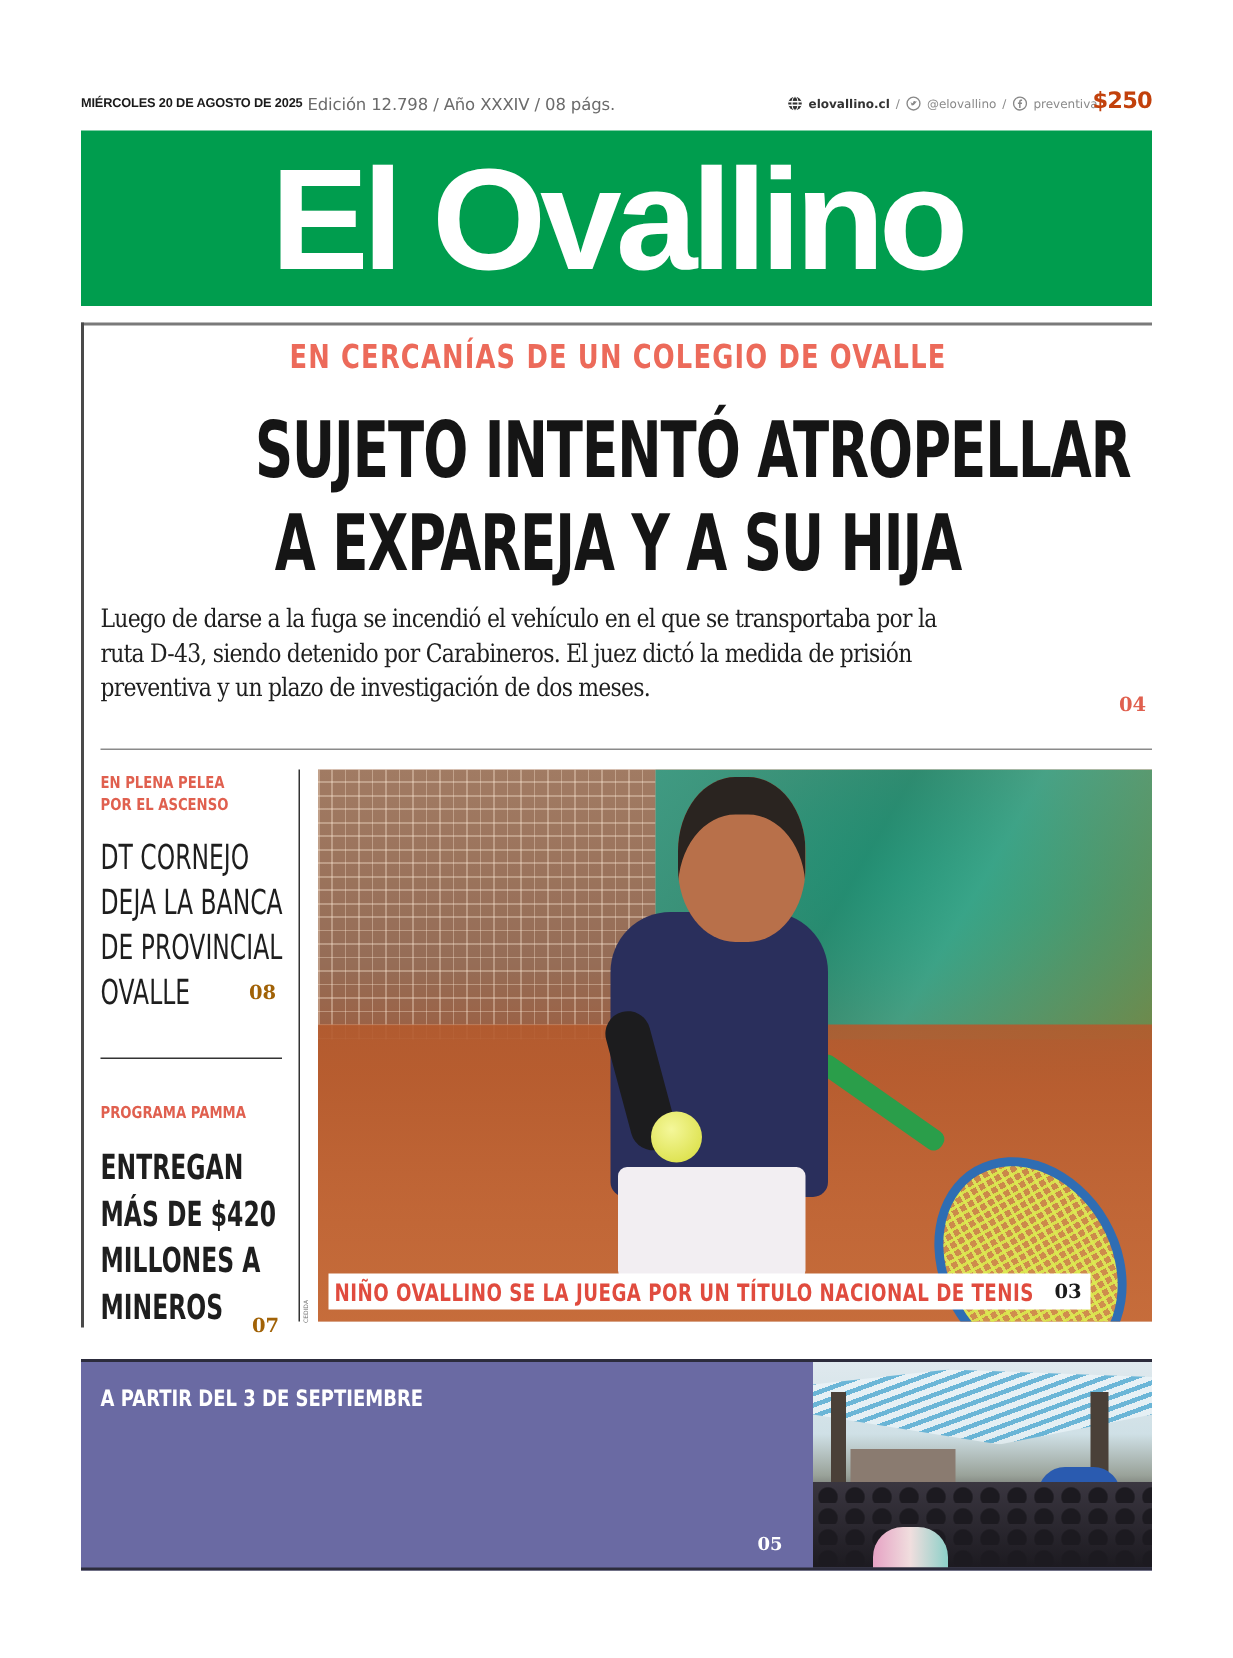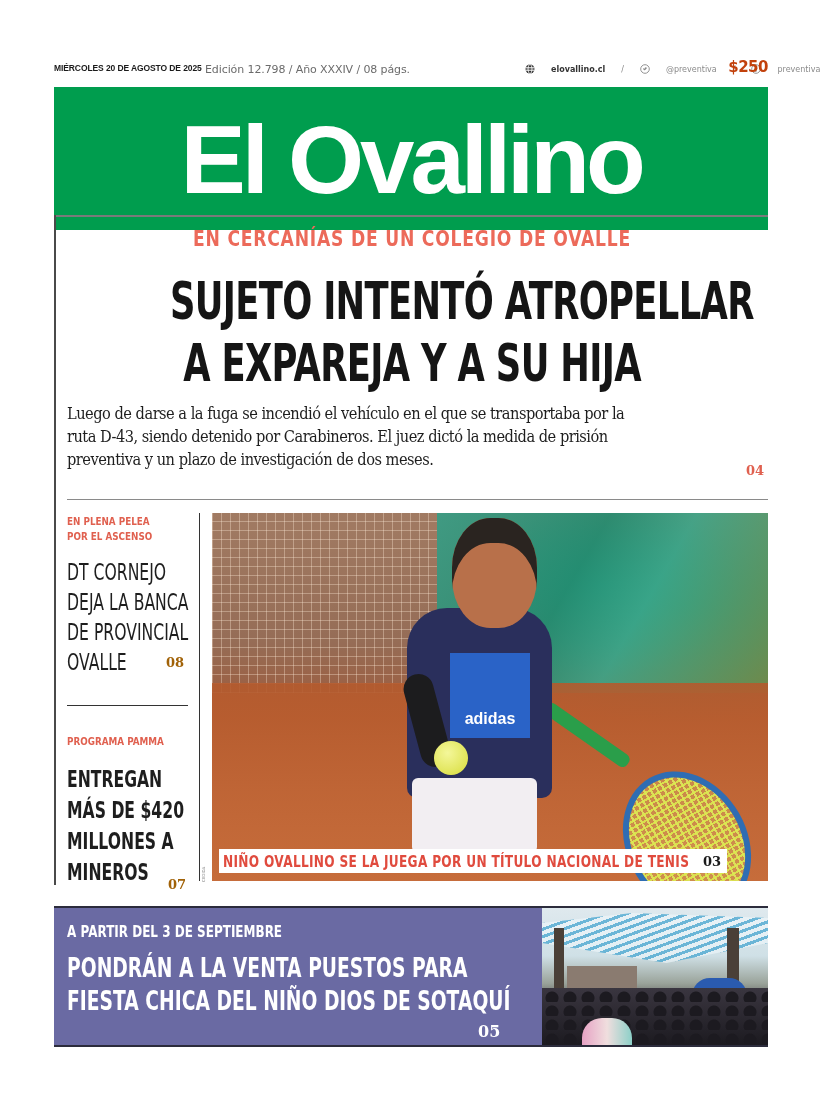--- a/index.html
+++ b/index.html
@@ -10,7 +10,7 @@
   .topbar { position: absolute; left: 54px; top: 60px; width: 714px; height: 18px; }
   .topbar .date { position: absolute; left: 0; top: 3px; font-family: Liberation Sans, sans-serif; font-size: 8.5px; font-weight: bold; color: #1a1a1a; letter-spacing: -0.1px; }
   .topbar .edition { position: absolute; left: 151px; top: 3px; font-family: "DejaVu Sans", sans-serif; font-size: 11px; color: #6b6b6b; letter-spacing: -0.1px; }
-  .topbar .social { position: absolute; left: 471px; top: 2px; height: 14px; display: flex; align-items: center; gap: 16px; font-family: "DejaVu Sans", sans-serif; font-size: 8px; color: #8a8a8a; }
+  .topbar .social { position: absolute; left: 471px; top: 2px; height: 14px; display: flex; align-items: center; gap: 4px; font-family: "DejaVu Sans", sans-serif; font-size: 8px; color: #8a8a8a; }
   .topbar .social .web { font-weight: bold; color: #333; }
   .topbar .social .icon { display: inline-flex; width: 10px; height: 10px; align-items: center; justify-content: center; }
   .topbar .price { position: absolute; right: 0; top: -2px; font-family: "DejaVu Sans", sans-serif; font-size: 15px; font-weight: bold; color: #c2410c; letter-spacing: -0.5px; }

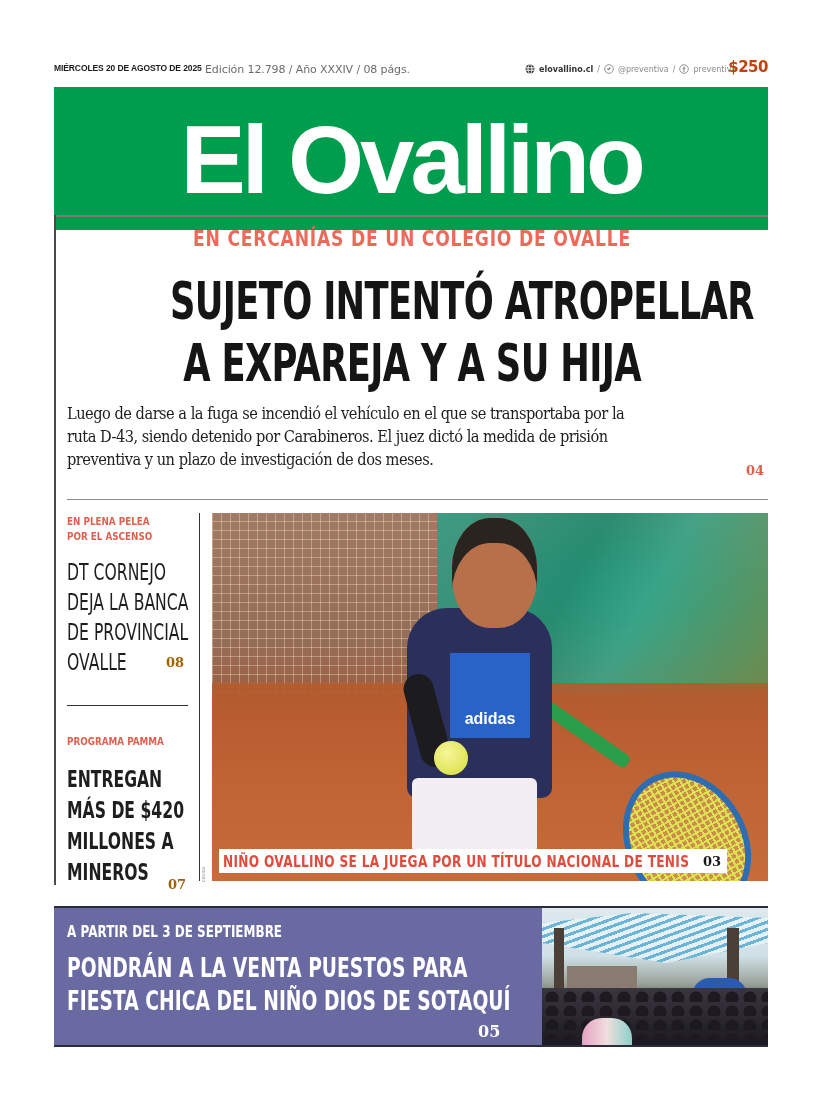--- a/index.html
+++ b/index.html
@@ -107,7 +107,7 @@
           <path d="M3 6.5 Q5 7 6.8 4.2 L7.2 3.5 L6.4 3.7 Q5.6 3 4.8 3.8 Q4.6 4.4 4.8 4.8 Q3.8 4.8 3.1 4 Q3 5 3.9 5.5 Q3.5 5.6 3.2 5.5 Q3.6 6.2 4.3 6.2 Q3.7 6.6 3 6.5Z" fill="#888"></path>
         </svg>
     </span>
-    <span>@preventiva</span>
+    <span>@elovallino</span>
     <span>/</span>
     <span class="icon">
       <svg width="10" height="10" viewBox="0 0 10 10">

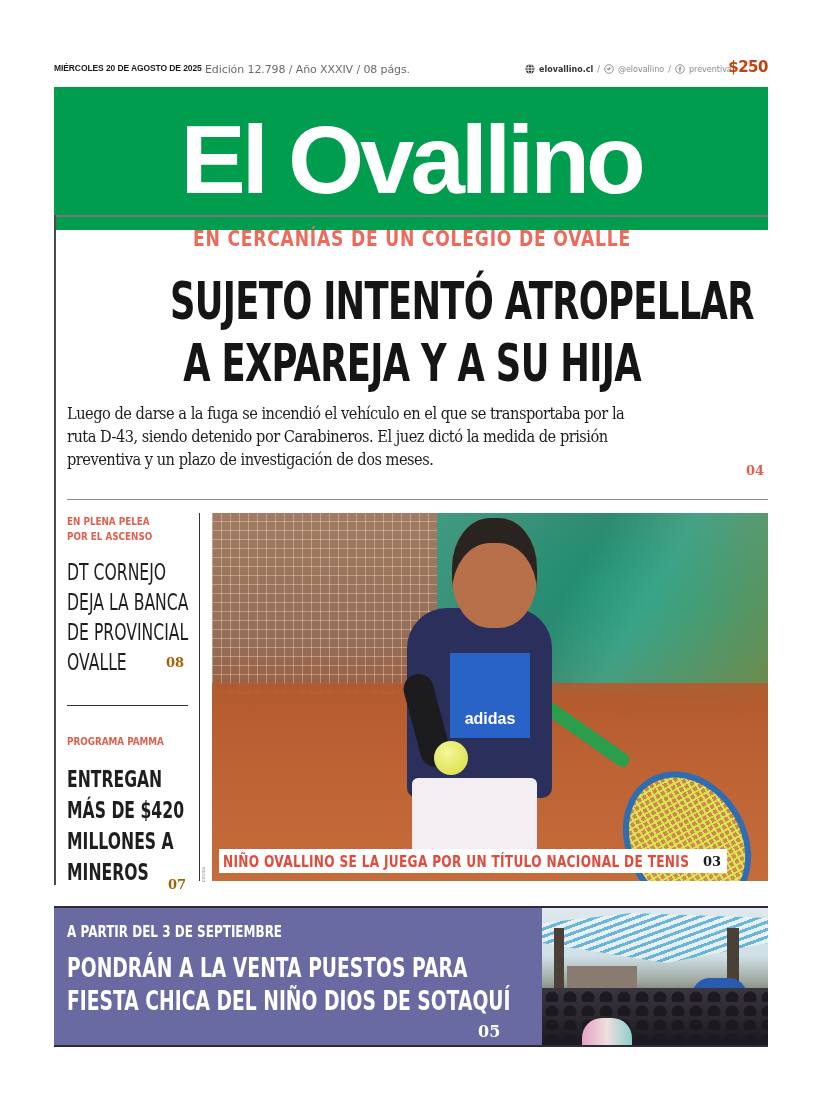--- a/index.html
+++ b/index.html
@@ -16,7 +16,7 @@
   .topbar .price { position: absolute; right: 0; top: -2px; font-family: "DejaVu Sans", sans-serif; font-size: 15px; font-weight: bold; color: #c2410c; letter-spacing: -0.5px; }
 
   
-  .masthead { position: absolute; left: 54px; top: 87px; width: 714px; height: 143px; background: #009d4e; display: flex; align-items: center; justify-content: center; }
+  .masthead { position: absolute; left: 54px; top: 87px; width: 714px; height: 117px; background: #009d4e; display: flex; align-items: center; justify-content: center; }
   .masthead .logo { font-family: "Liberation Sans", sans-serif; font-weight: bold; font-size: 96px; color: #ffffff; letter-spacing: -4px; transform: scaleX(1.02); line-height: 1; margin-top: 2px; }
 
   

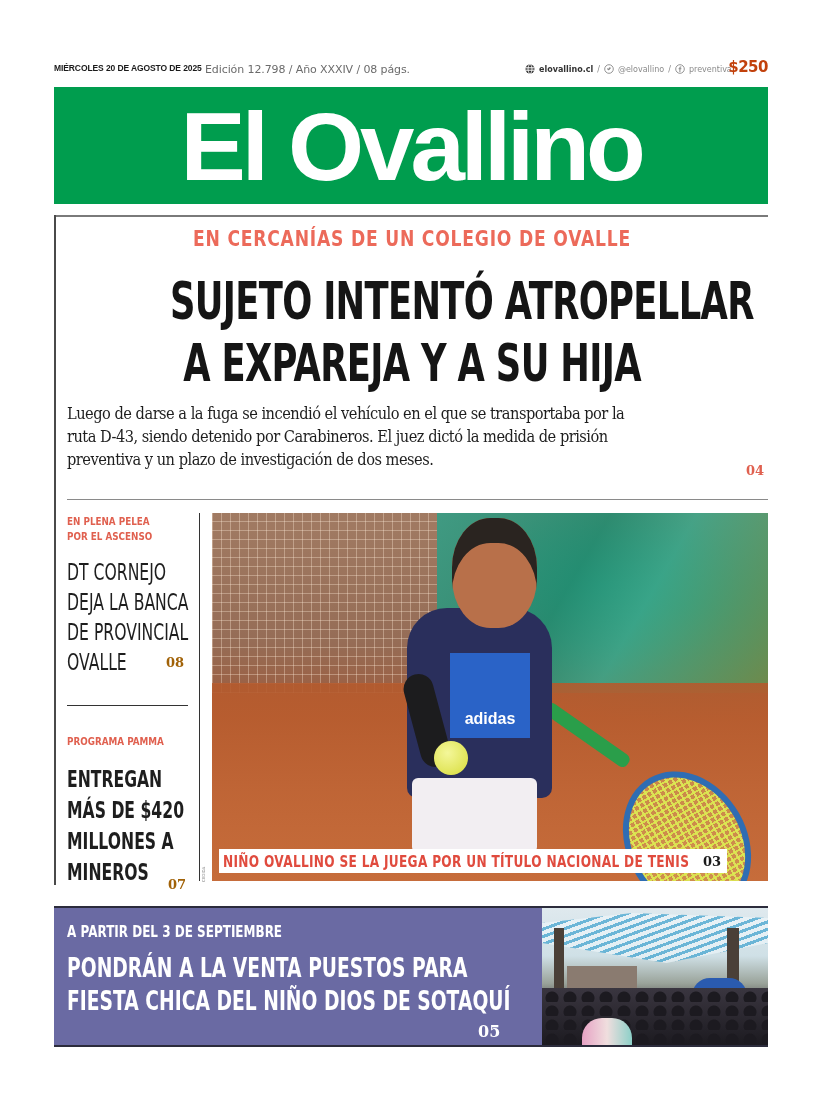--- a/index.html
+++ b/index.html
@@ -169,9 +169,6 @@
   <div class="court-shade"></div>
   <div class="racket-handle"></div>
   <div class="player-shirt"></div>
-  <div class="shirt-logo">
-      <span>adidas</span>
-    </div>
   <div class="arm"></div>
   <div class="player-head"></div>
   <div class="shorts"></div>

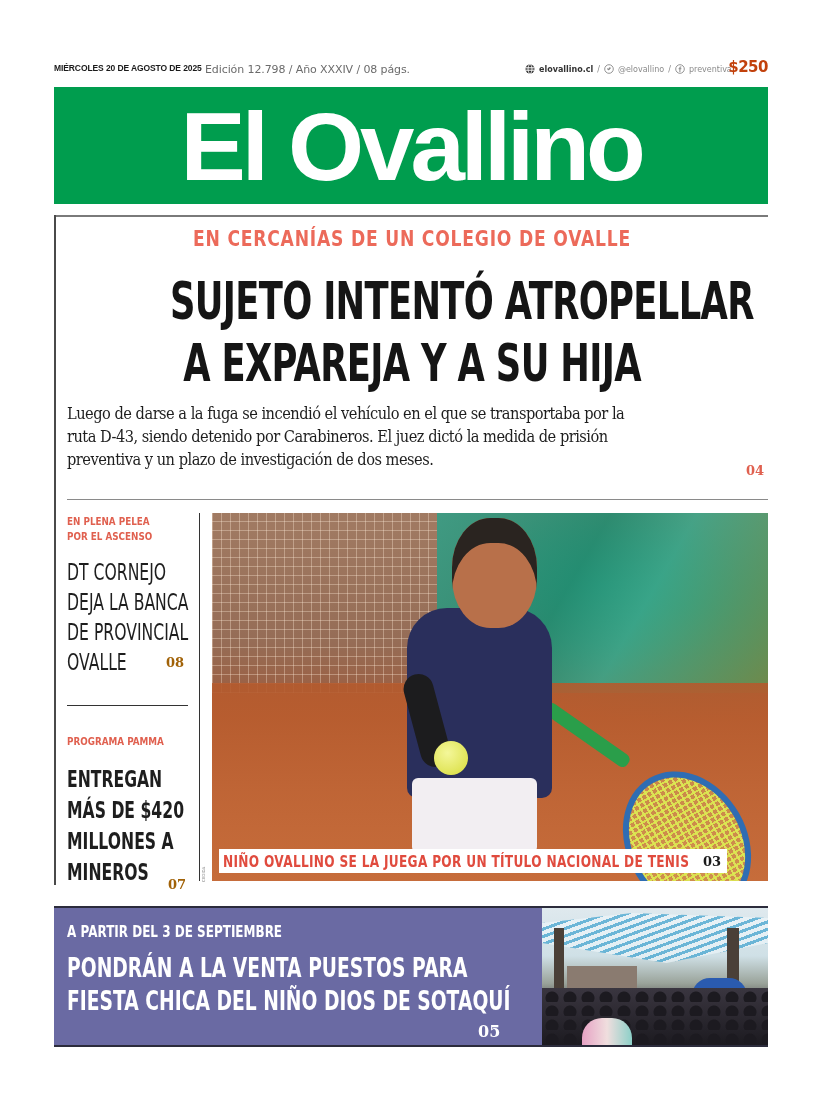--- a/index.html
+++ b/index.html
@@ -183,10 +183,6 @@
 
 <div class="banner">
   <div class="kicker">A PARTIR DEL 3 DE SEPTIEMBRE</div>
-  <div class="headline">
-    <span>PONDRÁN A LA VENTA PUESTOS PARA</span>
-    <span>FIESTA CHICA DEL NIÑO DIOS DE SOTAQUÍ</span>
-  </div>
   <span class="page">05</span>
   <div class="photo">
     <div class="canopy"></div>

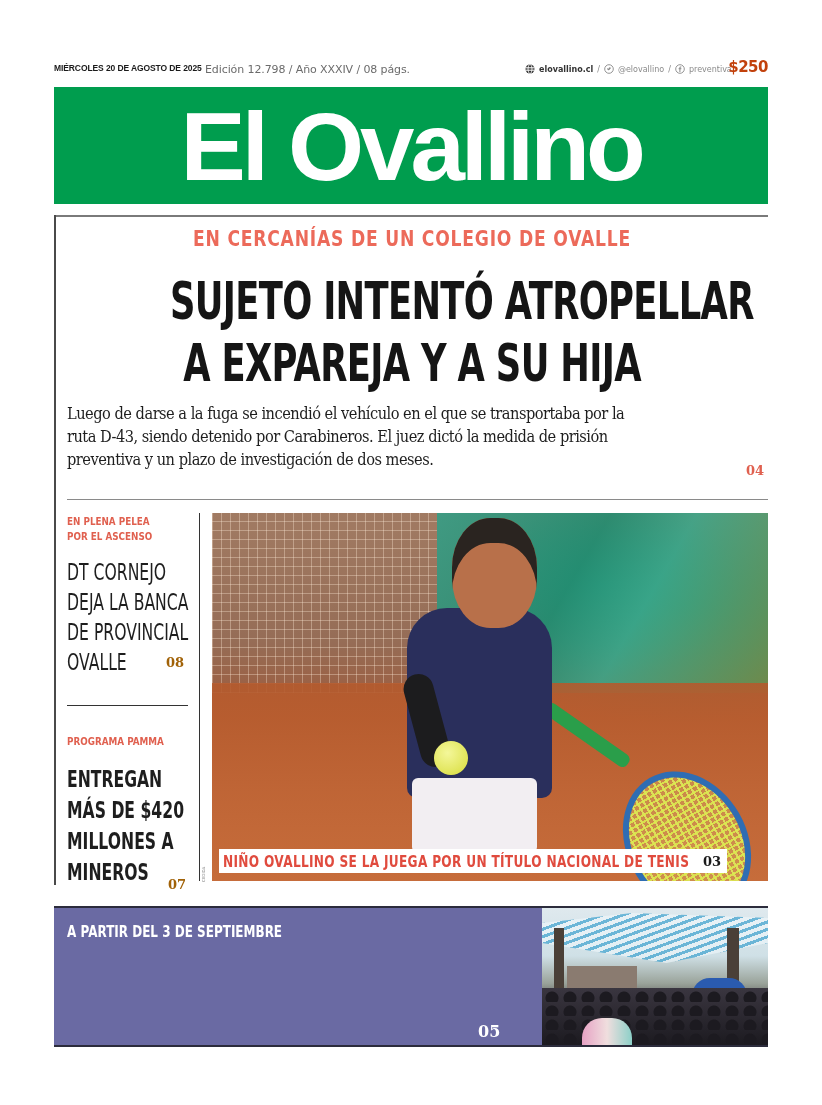--- a/index.html
+++ b/index.html
@@ -72,7 +72,7 @@
   .banner .kicker { position: absolute; left: 13px; top: 15px; font-family: "DejaVu Sans", sans-serif; font-weight: bold; font-size: 15px; color: #ffffff; white-space: nowrap; transform: scaleX(0.8); transform-origin: left; }
   .banner .headline { position: absolute; left: 13px; top: 44px; font-family: "DejaVu Sans", sans-serif; font-weight: bold; font-size: 26px; line-height: 33px; color: #ffffff; white-space: nowrap; }
   .banner .headline span { display: block; transform: scaleX(0.72); transform-origin: left; }
-  .banner .page { position: absolute; left: 424px; top: 114px; font-family: "DejaVu Serif", serif; font-weight: bold; font-size: 16px; color: #ffffff; }
+  .banner .page { position: absolute; left: 451px; top: 114px; font-family: "DejaVu Serif", serif; font-weight: bold; font-size: 12px; color: #ffffff; }
   .banner .photo { position: absolute; left: 488px; top: 0; width: 226px; height: 137px; overflow: hidden;
     background: linear-gradient(180deg, #dfe9ee 0%, #cfe0e6 35%, #9aa39a 55%, #4c4a4a 70%, #2d2b30 100%); }
   .banner .photo .canopy { position: absolute; left: 0; top: 5px; width: 226px; height: 50px;

